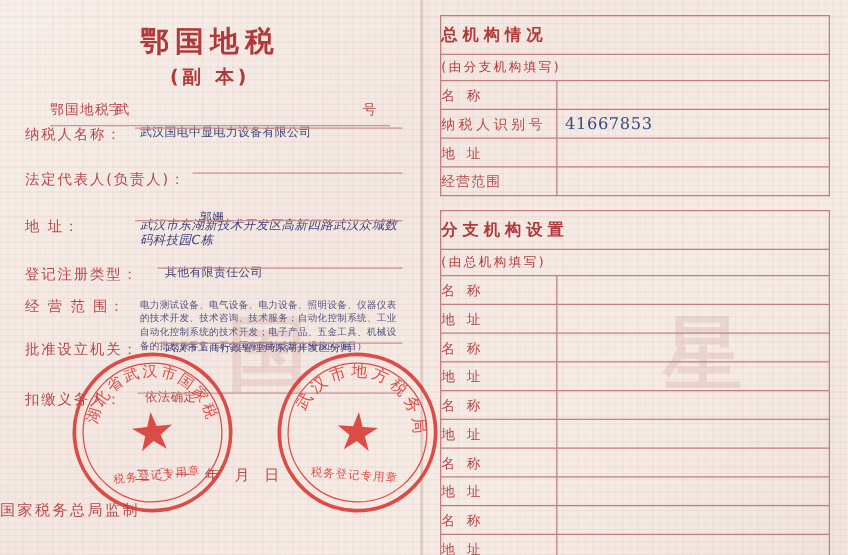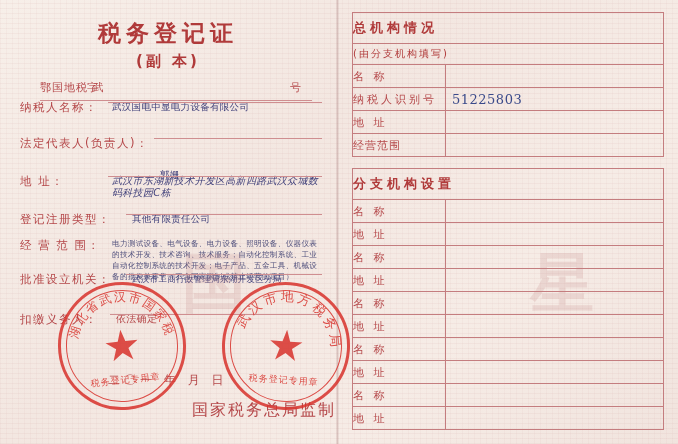--- a/index.html
+++ b/index.html
@@ -134,7 +134,7 @@
 
   <div class="left">
 
-    <div class="title">税务登记证</div>
+    <div class="title">鄂国地税</div>
     <div class="subtitle">(副 本)</div>
 
     <div class="numline">

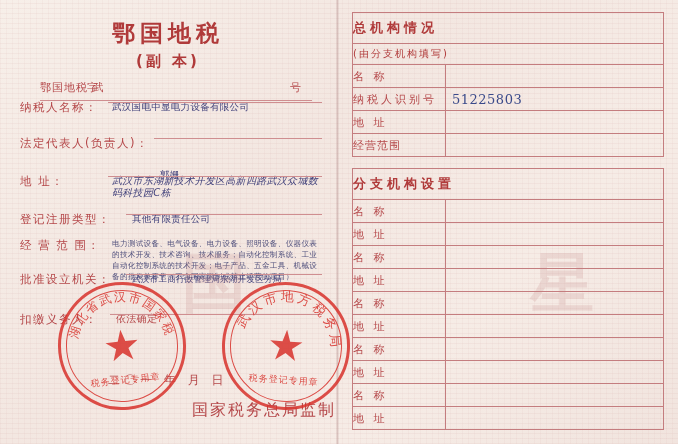--- a/index.html
+++ b/index.html
@@ -236,7 +236,7 @@
         </tr>
         <tr>
           <td class="lab">纳税人识别号</td>
-          <td class="valcell handwrite" style="font-size:13px;">51225803</td>
+          <td class="valcell handwrite" style="font-size:13px;">41667853</td>
         </tr>
         <tr>
           <td class="lab">地    址</td>

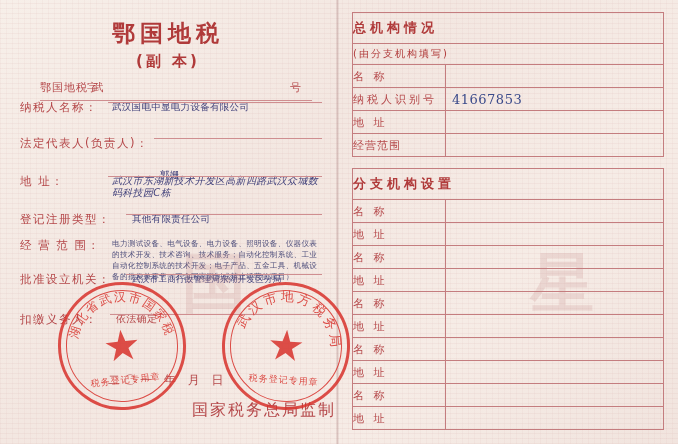--- a/index.html
+++ b/index.html
@@ -255,6 +255,9 @@
           <td class="header" colspan="2">分支机构设置</td>
         </tr>
         <tr>
+          <td class="header2" colspan="2">(由总机构填写)</td>
+        </tr>
+        <tr>
             <td class="lab">名    称</td>
             <td class="valcell handwrite"></td>
           </tr>

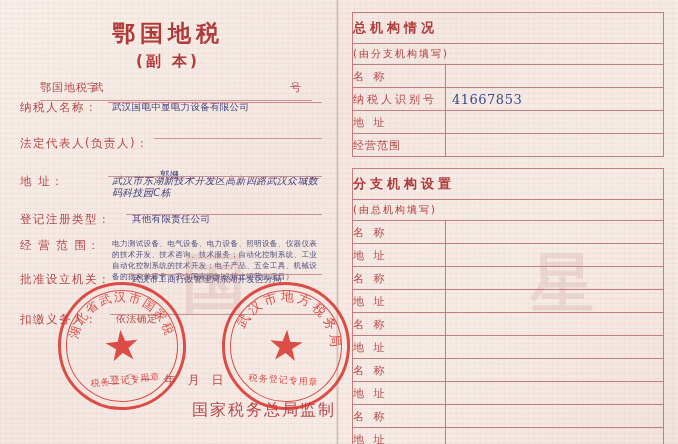--- a/index.html
+++ b/index.html
@@ -68,8 +68,8 @@
     position:absolute;left:108px;top:372px;font-size:12px;color:#b5484a;letter-spacing:4px;
   }
   .issuer{
-    position:absolute;left:0;right:0;top:400px;text-align:right;
-    font-size:16px;color:#b5484a;letter-spacing:2px;
+    position:absolute;left:0;right:0;top:400px;text-align:left;
+    font-size:12px;color:#b5484a;letter-spacing:2px;
   }
   
   .seal{

